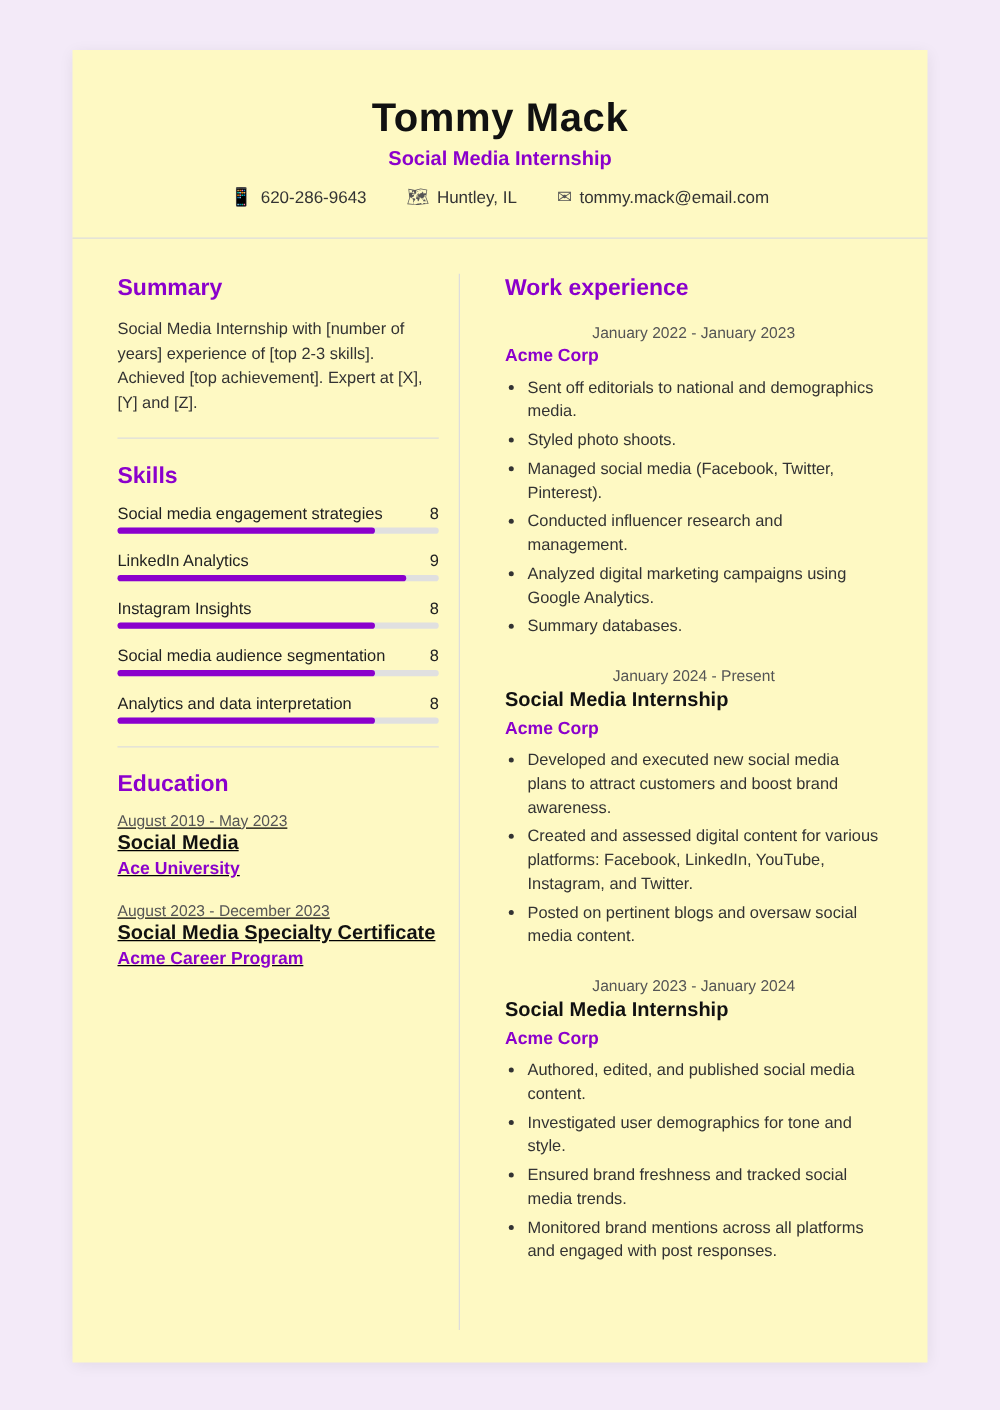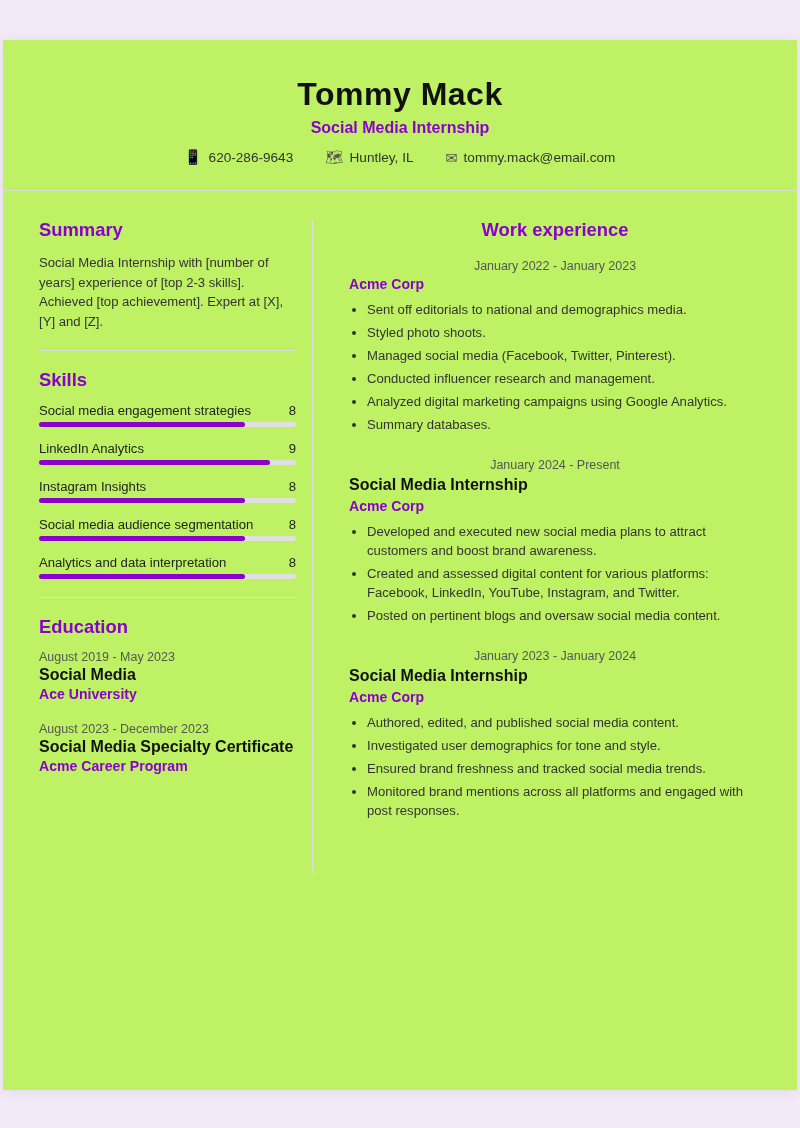--- a/index.html
+++ b/index.html
@@ -13,8 +13,8 @@
       padding: 40px 0;
     }
     .resume-container {
-      background: #bef264;
-      width: 794px;
+      background: #fef9c3;
+      width: 684px;
       min-height: 1050px;
       box-shadow: 0 2px 12px rgba(0,0,0,0.08);
     }

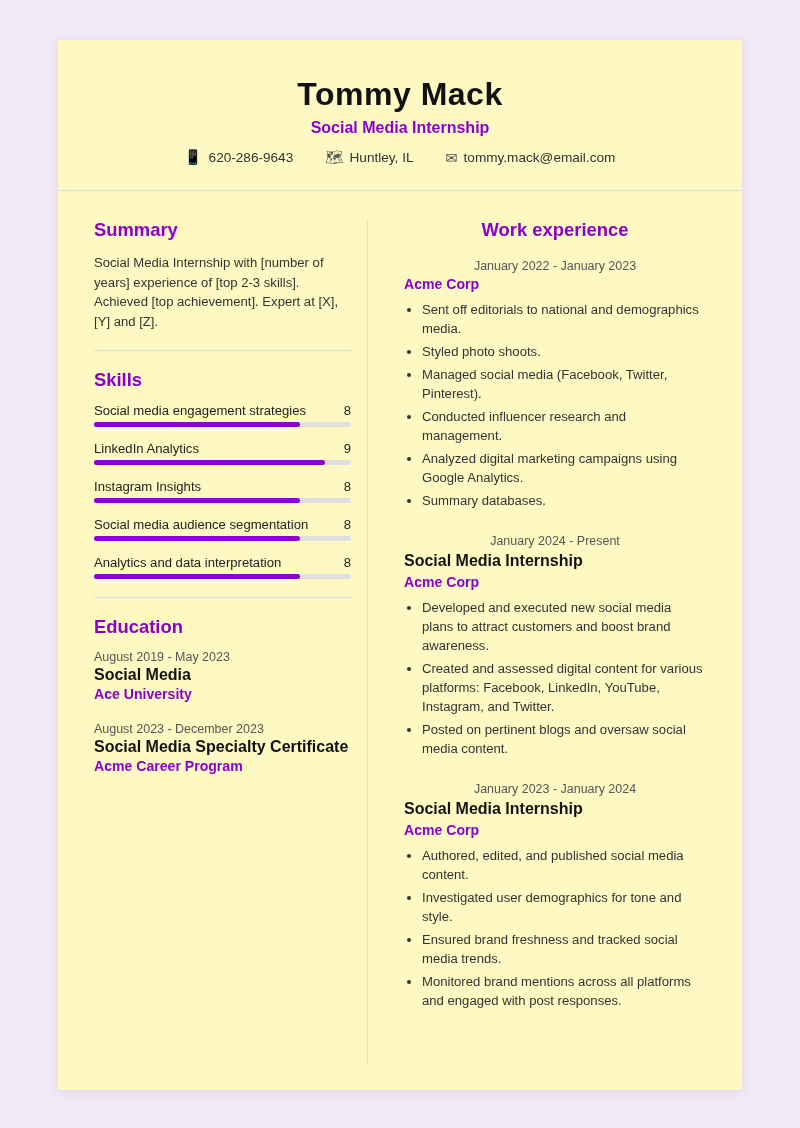--- a/index.html
+++ b/index.html
@@ -131,7 +131,6 @@
       color: #8b00cc;
       font-weight: 700;
       margin-bottom: 18px;
-      text-align: center;
     }
     .work-entry {
       margin-bottom: 24px;

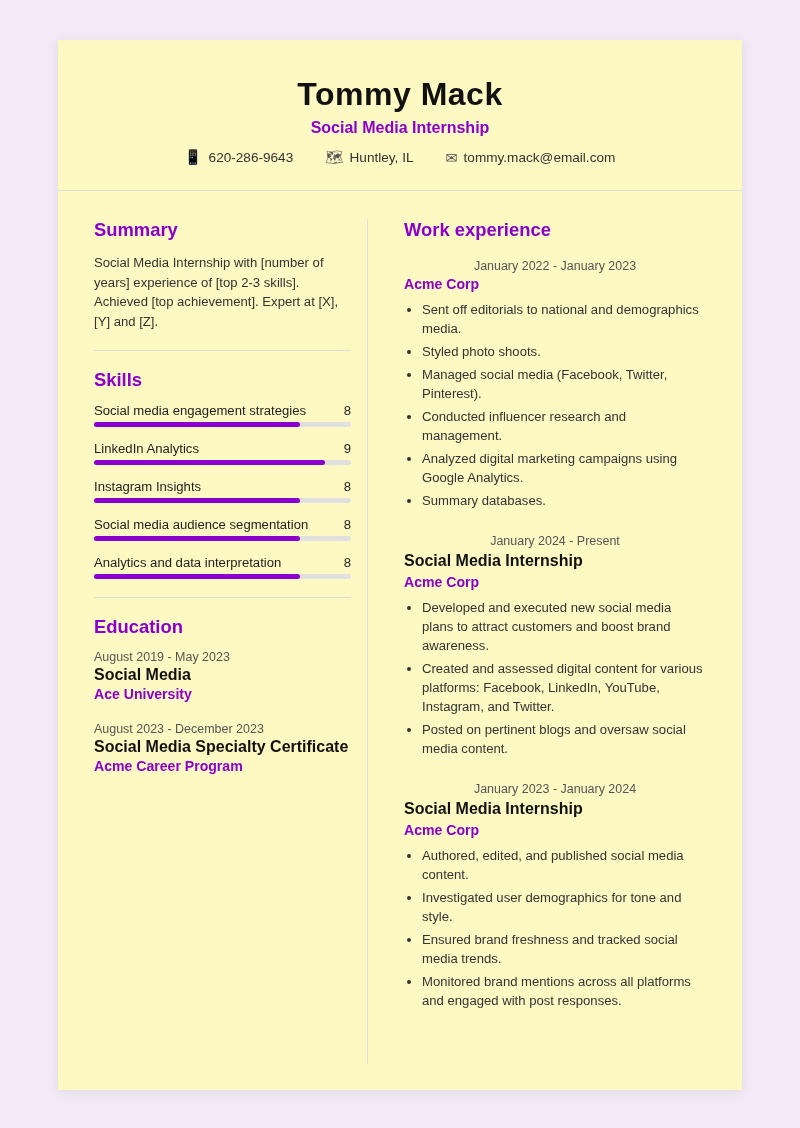--- a/index.html
+++ b/index.html
@@ -109,6 +109,7 @@
     }
     .edu-entry {
       margin-bottom: 20px;
+      text-decoration: underline;
     }
     .edu-date {
       font-size: 0.78rem;

